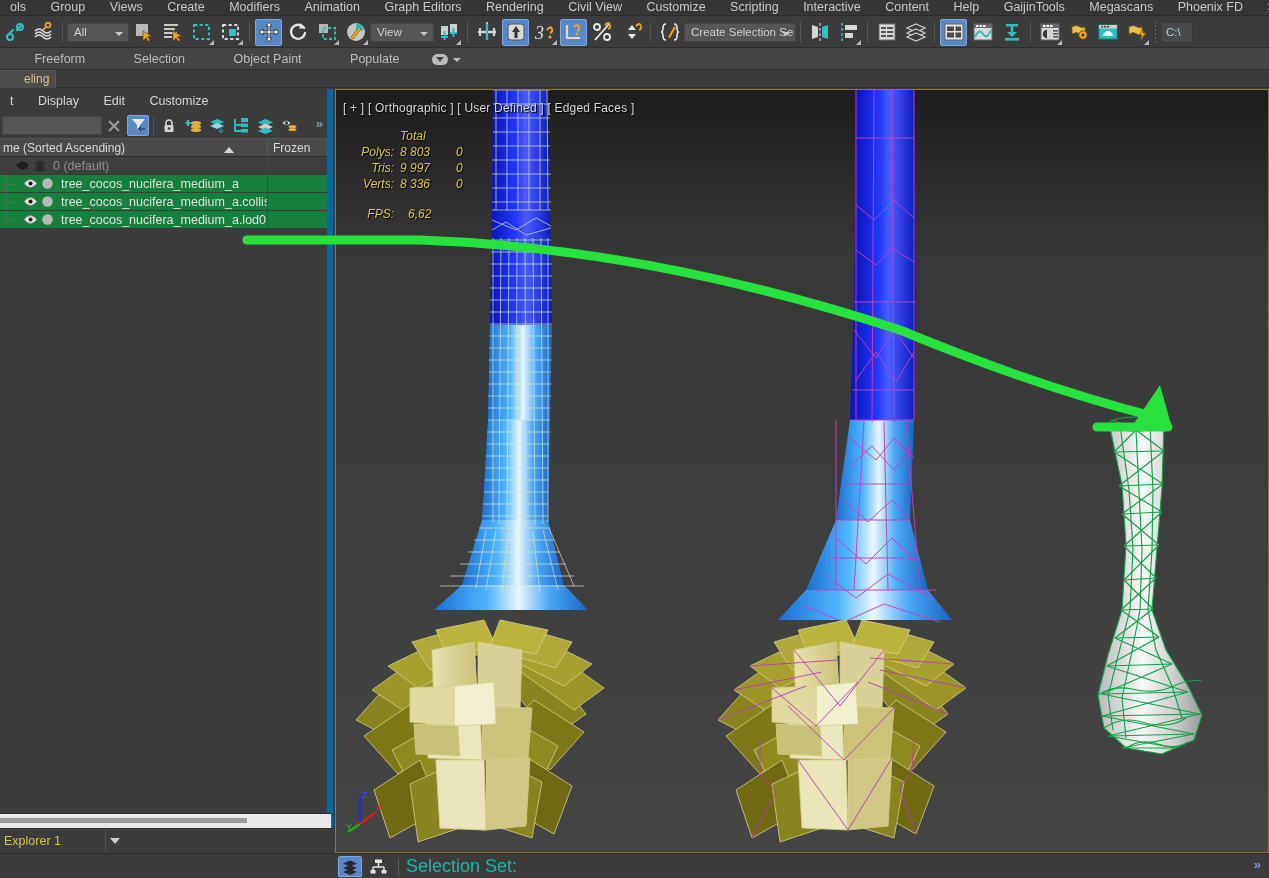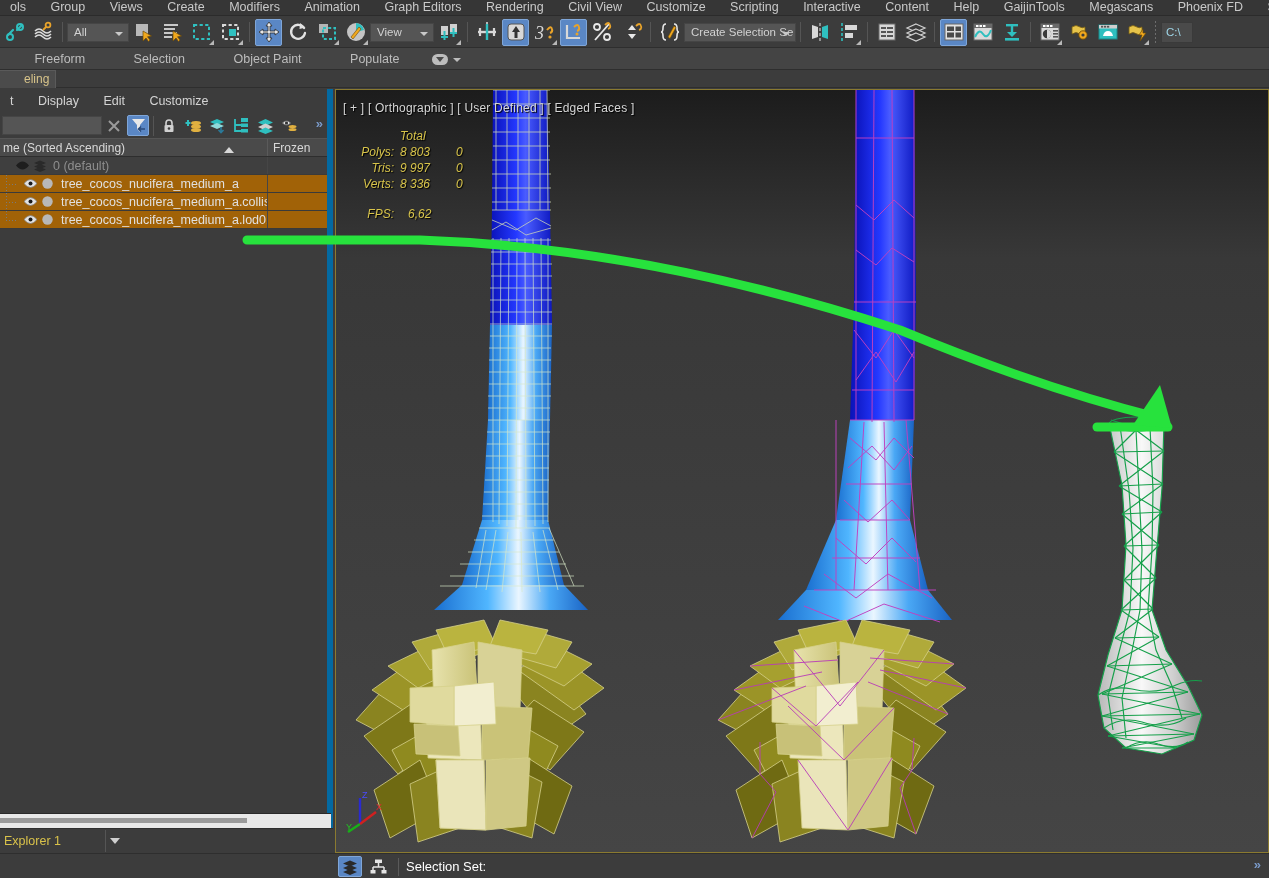--- a/index.html
+++ b/index.html
@@ -172,7 +172,7 @@
     line-height: 18px;
     margin-left: 27px;
   }
-  .exp-rows { background: #a16207; }
+  .exp-rows { background: #15803d; }
   .exp-row {
     height: 18px; display: flex; align-items: center; position: relative;
     border-bottom: 1px solid #3a3a3a;

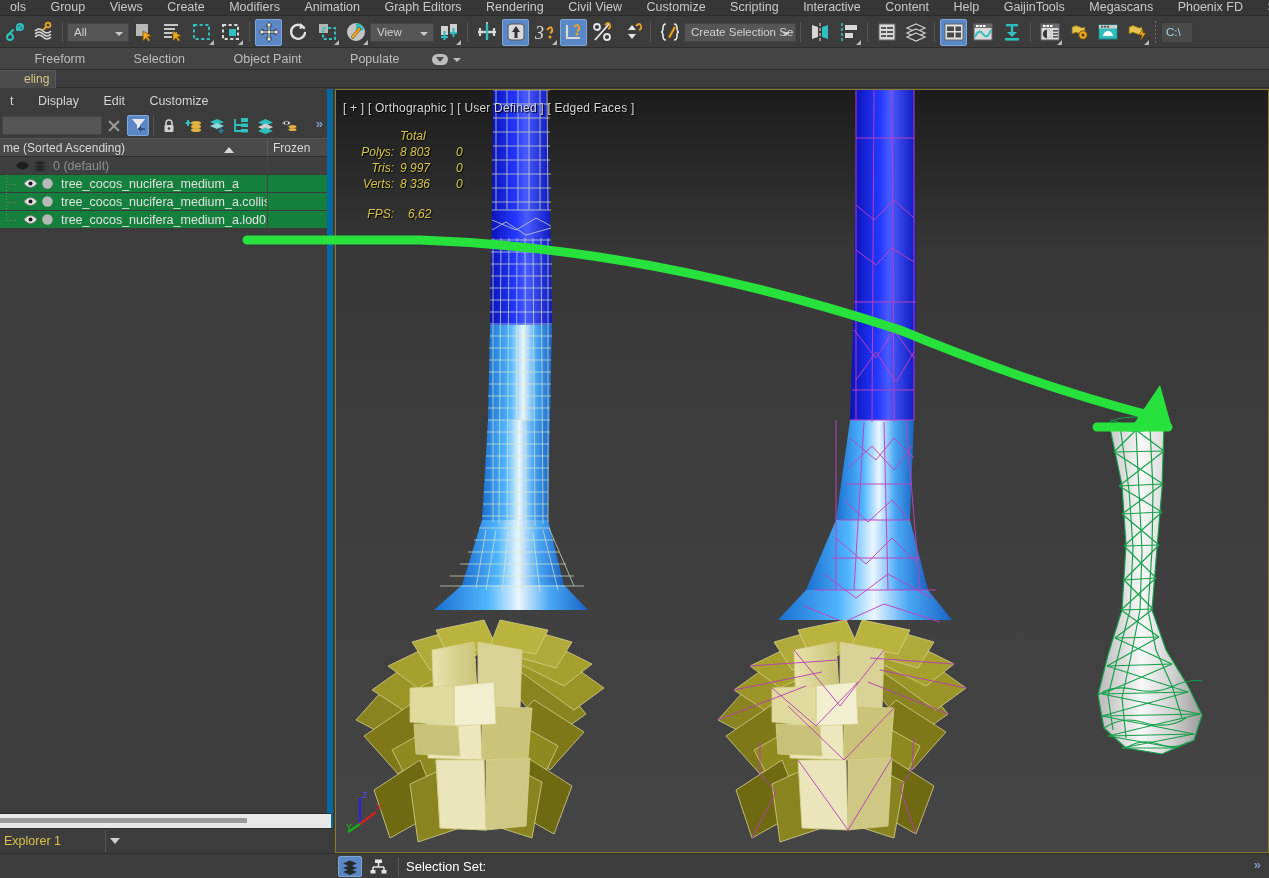--- a/index.html
+++ b/index.html
@@ -234,7 +234,7 @@
     position: absolute; top: 2px; height: 21px; display: flex; align-items: center;
   }
   .selset-label {
-    color: #ffffff; font-size: 13px;
+    color: #14b8a6; font-size: 18px;
   }
   .bb-more { color: #7a9ac9; font-size: 13px; font-weight: bold; }
 

